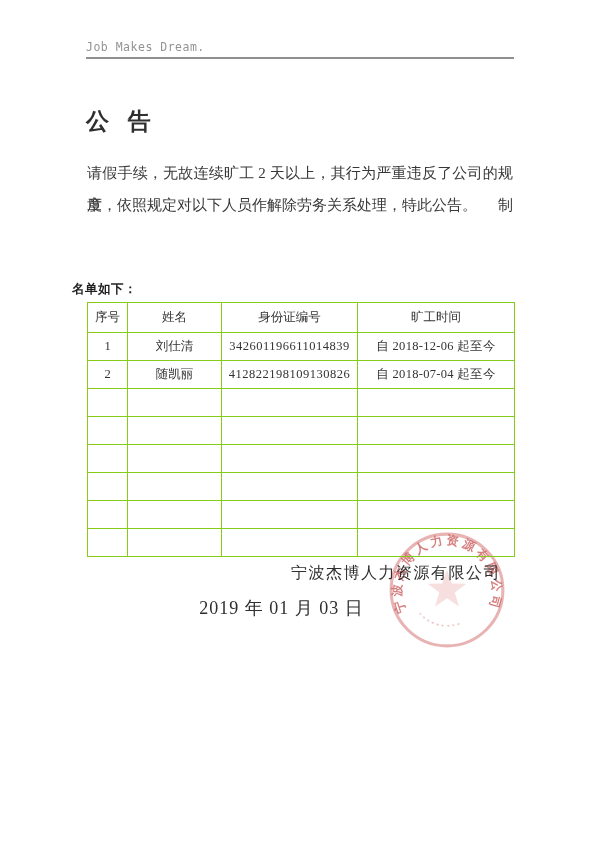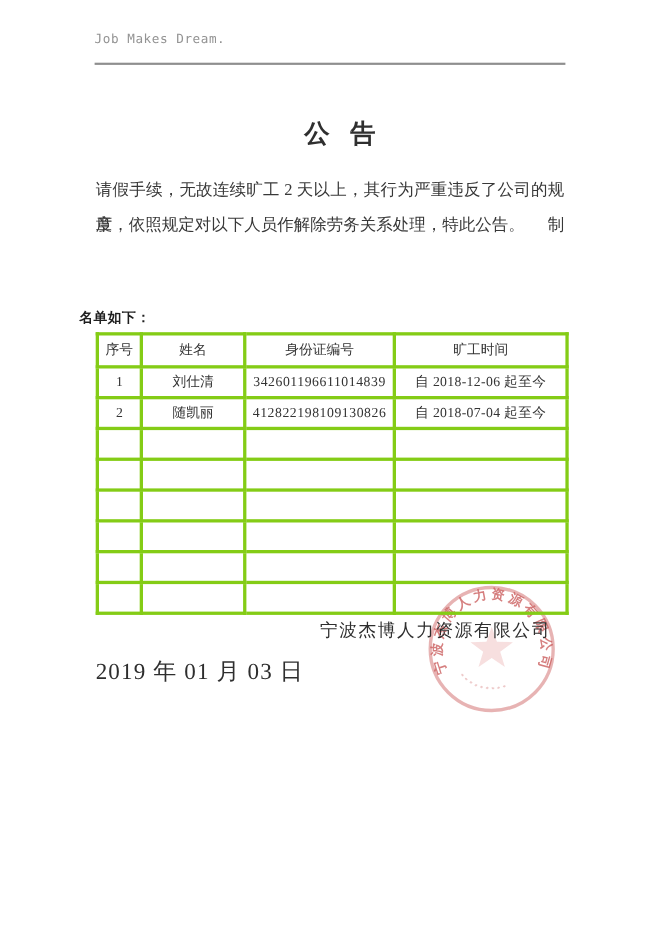--- a/index.html
+++ b/index.html
@@ -13,7 +13,7 @@
   }
   
   .letterhead{
-    position:absolute;top:28px;left:86px;width:428px;
+    position:absolute;top:40px;left:86px;width:428px;
     display:flex;justify-content:space-between;align-items:baseline;
     font-family:"DejaVu Sans Mono","Liberation Mono",monospace;
     font-size:11.5px;color:#939393;letter-spacing:0.5px;

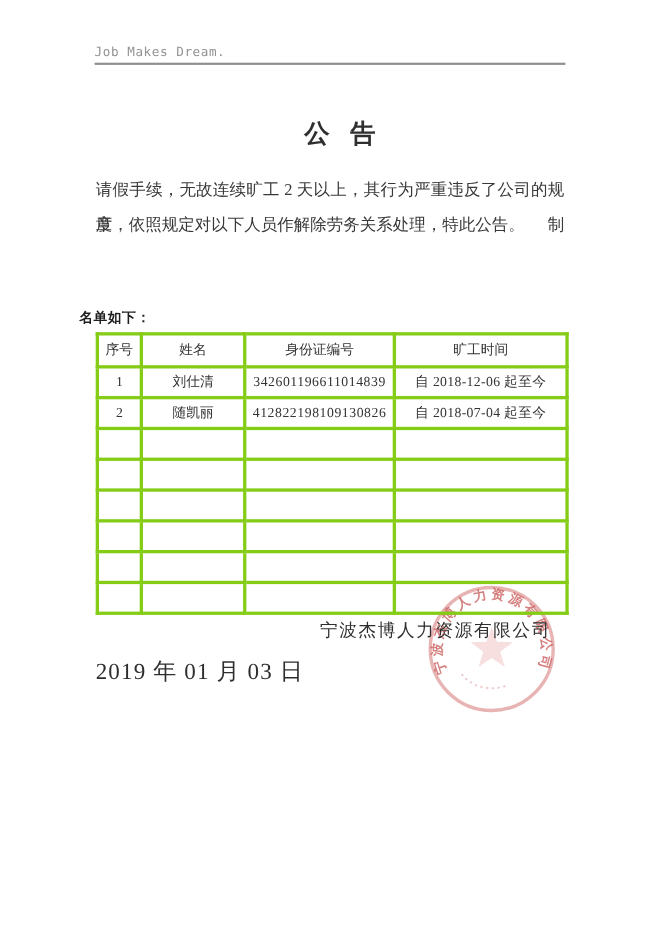--- a/index.html
+++ b/index.html
@@ -24,8 +24,8 @@
   }
   
   .doc-title{
-    position:absolute;top:106px;left:96px;width:428px;
-    text-align:center;font-size:23px;font-weight:700;color:#2f2f2f;
+    position:absolute;top:106px;left:86px;width:428px;
+    font-size:23px;font-weight:700;color:#2f2f2f;
     word-spacing:9px;letter-spacing:2px;
   }
   

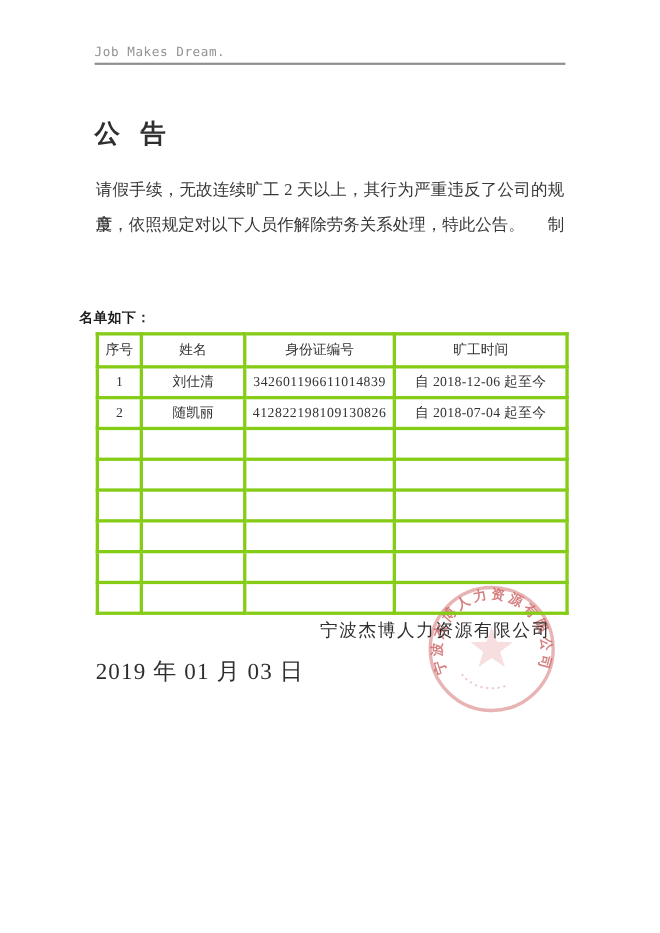--- a/index.html
+++ b/index.html
@@ -52,7 +52,7 @@
     z-index:2;
   }
   table.roster td,table.roster th{
-    border:3px solid #84cc16;
+    border:1px solid #84cc16;
     font-weight:normal;text-align:center;vertical-align:middle;
     font-size:12.5px;color:#333;
     padding:0;overflow:hidden;margin-left:34px;

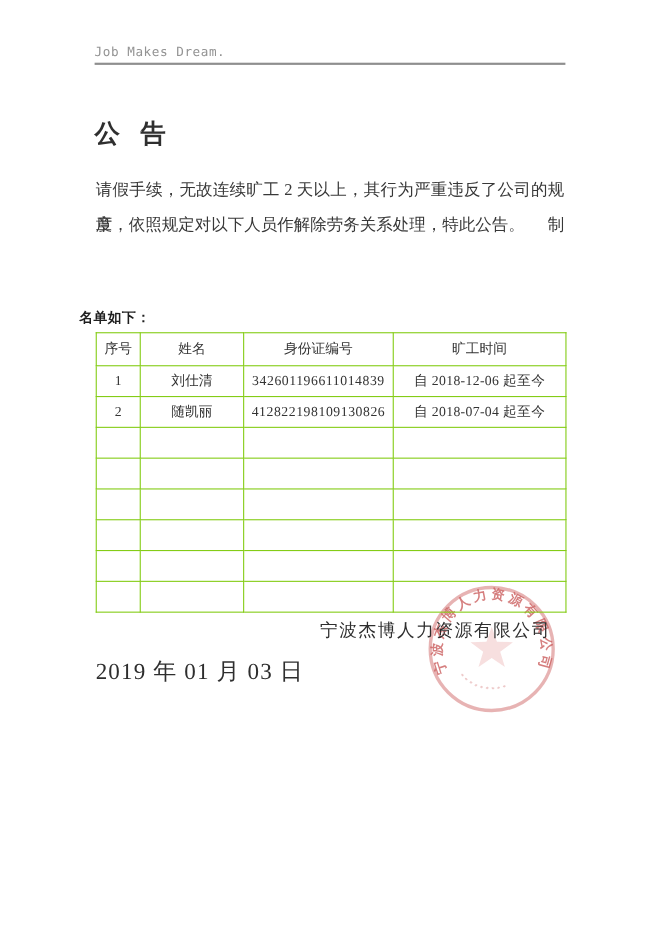--- a/index.html
+++ b/index.html
@@ -69,8 +69,8 @@
     z-index:3;
   }
   .sig-date{
-    position:absolute;top:596px;left:87px;width:411px;
-    text-align:left;font-size:21px;color:#2e2e2e;letter-spacing:1px;
+    position:absolute;top:596px;left:76px;width:411px;
+    text-align:center;font-size:18px;color:#2e2e2e;letter-spacing:1px;
     z-index:3;
   }
   

